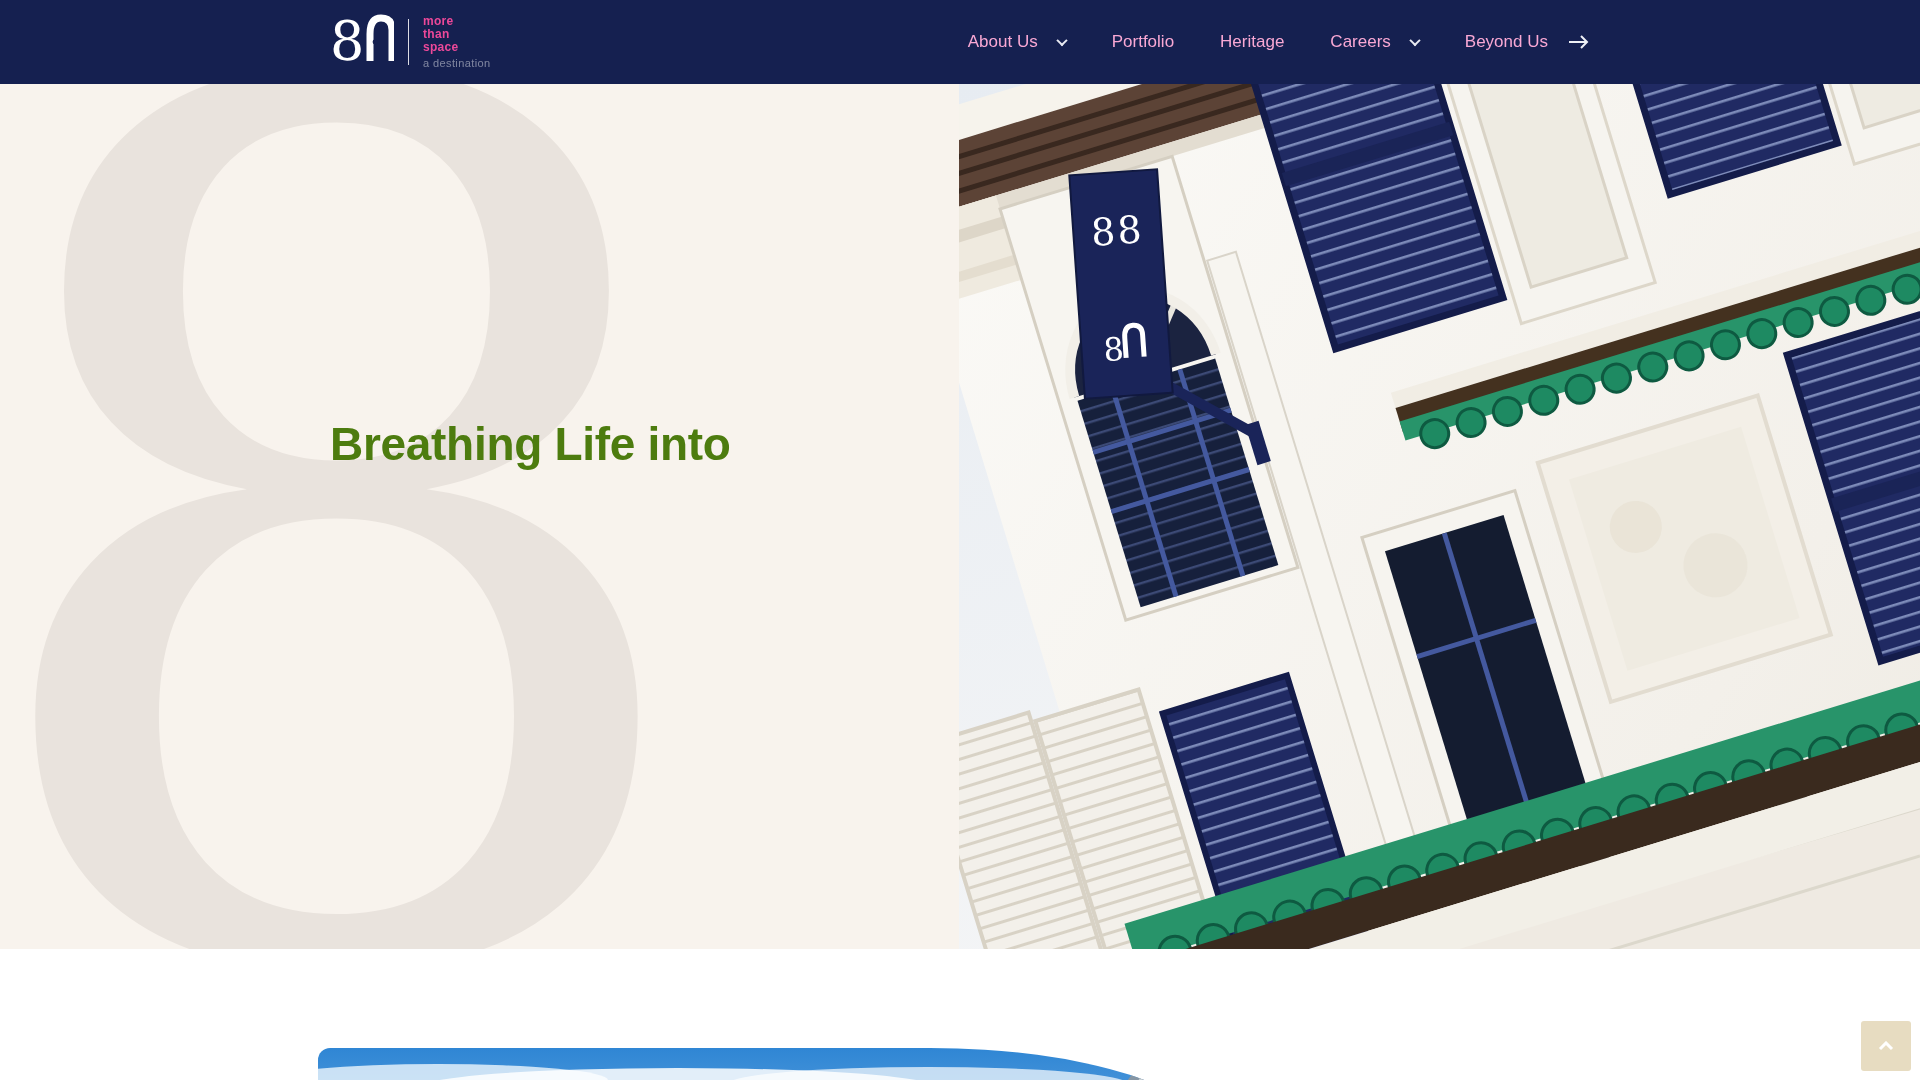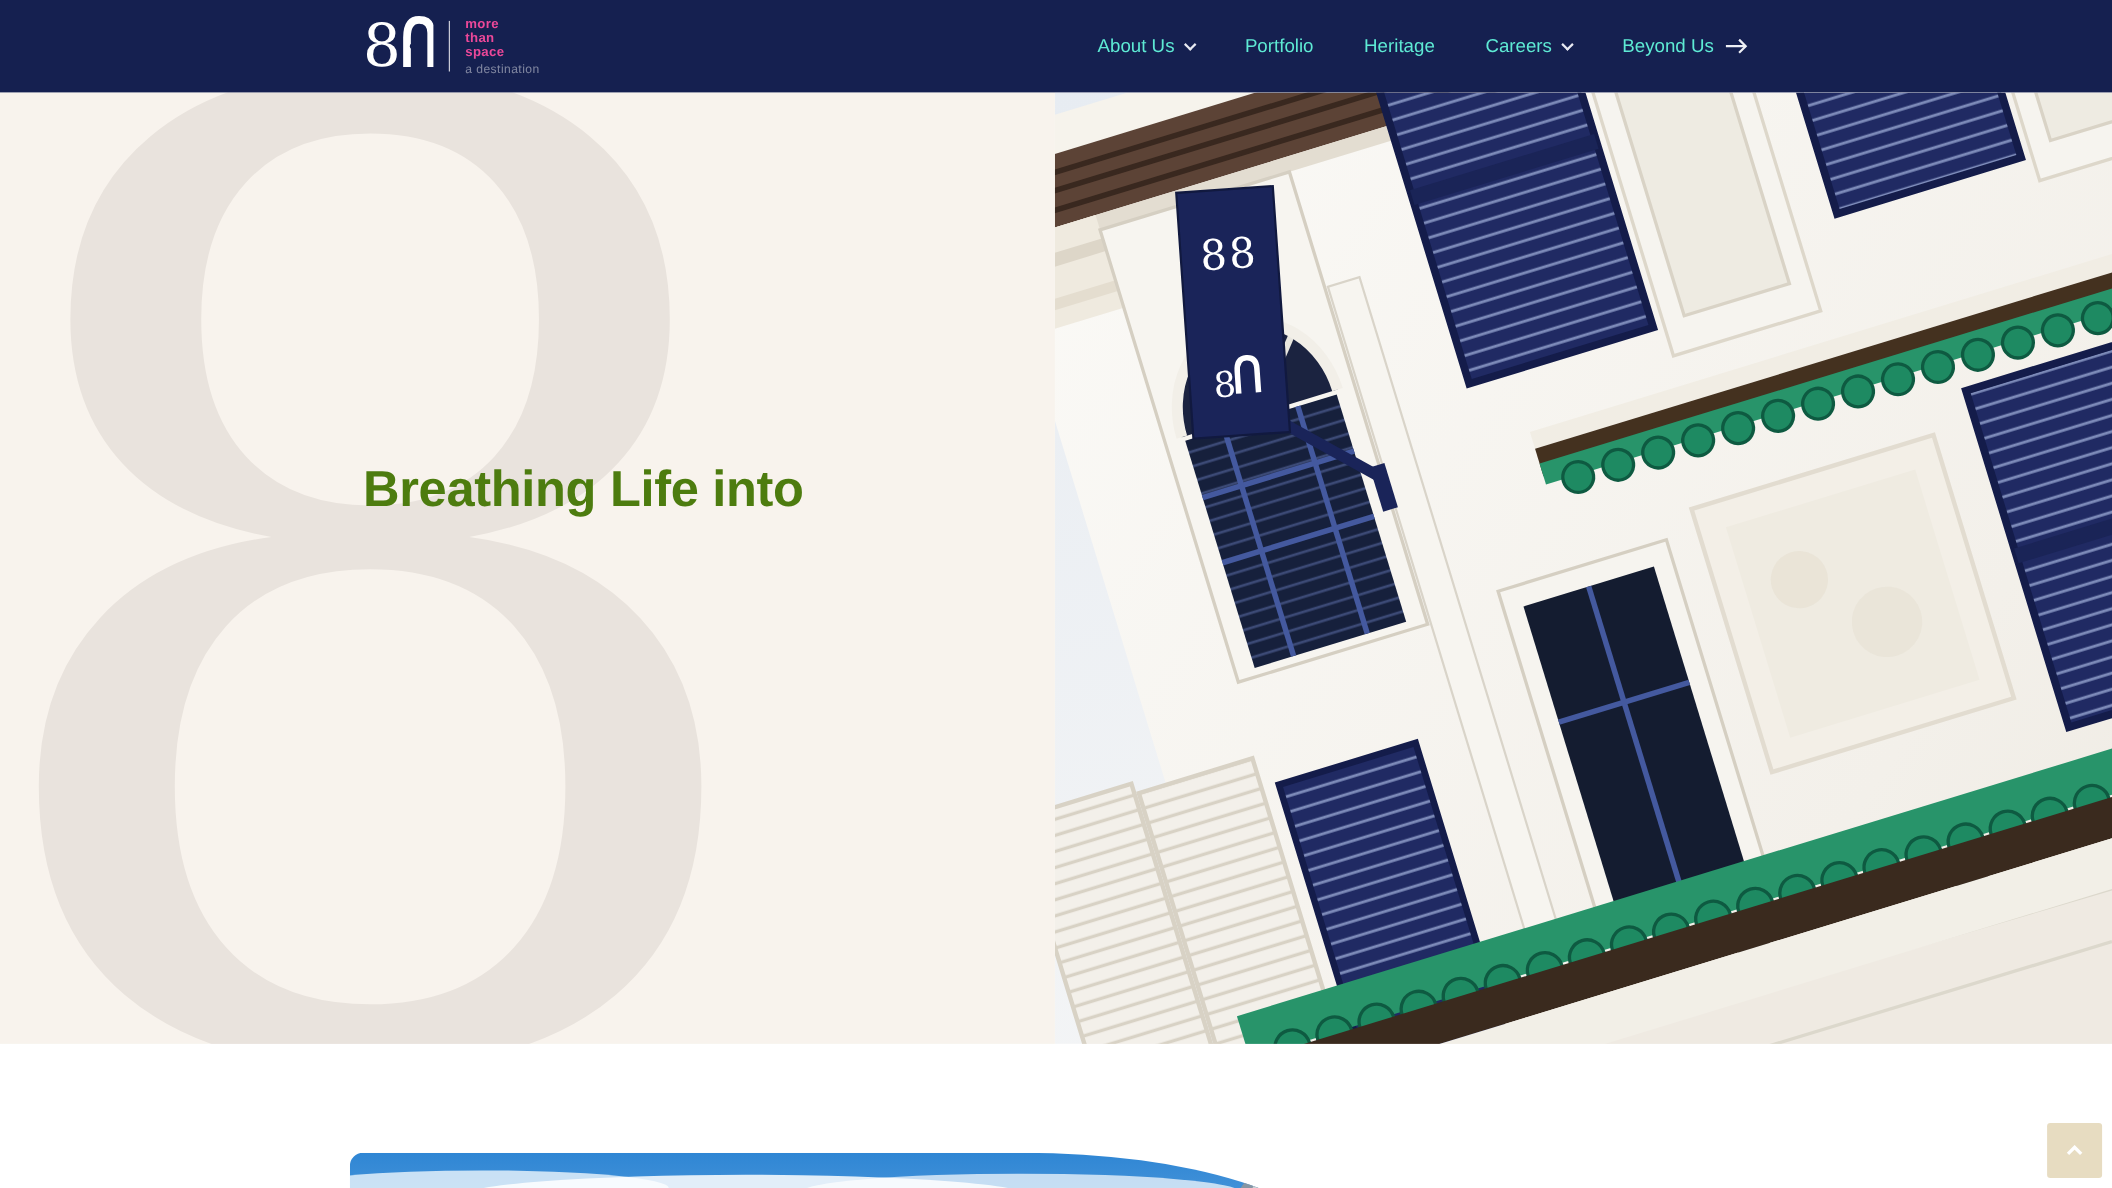--- a/index.html
+++ b/index.html
@@ -21,7 +21,7 @@
     letter-spacing:.4px; }
   .nav { position:absolute; right:330px; top:0; height:84px; display:flex;
     align-items:center; gap:46px; }
-  .nav-item { display:flex; align-items:center; gap:10px; color:#5eead4;
+  .nav-item { display:flex; align-items:center; gap:20px; color:#f9a8d4;
     font-size:17px; cursor:pointer; white-space:nowrap; }
   .chev { width:8px; height:8px; border-right:2px solid #e8eaf2;
     border-bottom:2px solid #e8eaf2; transform:rotate(45deg) translate(-1px,-1px); }

